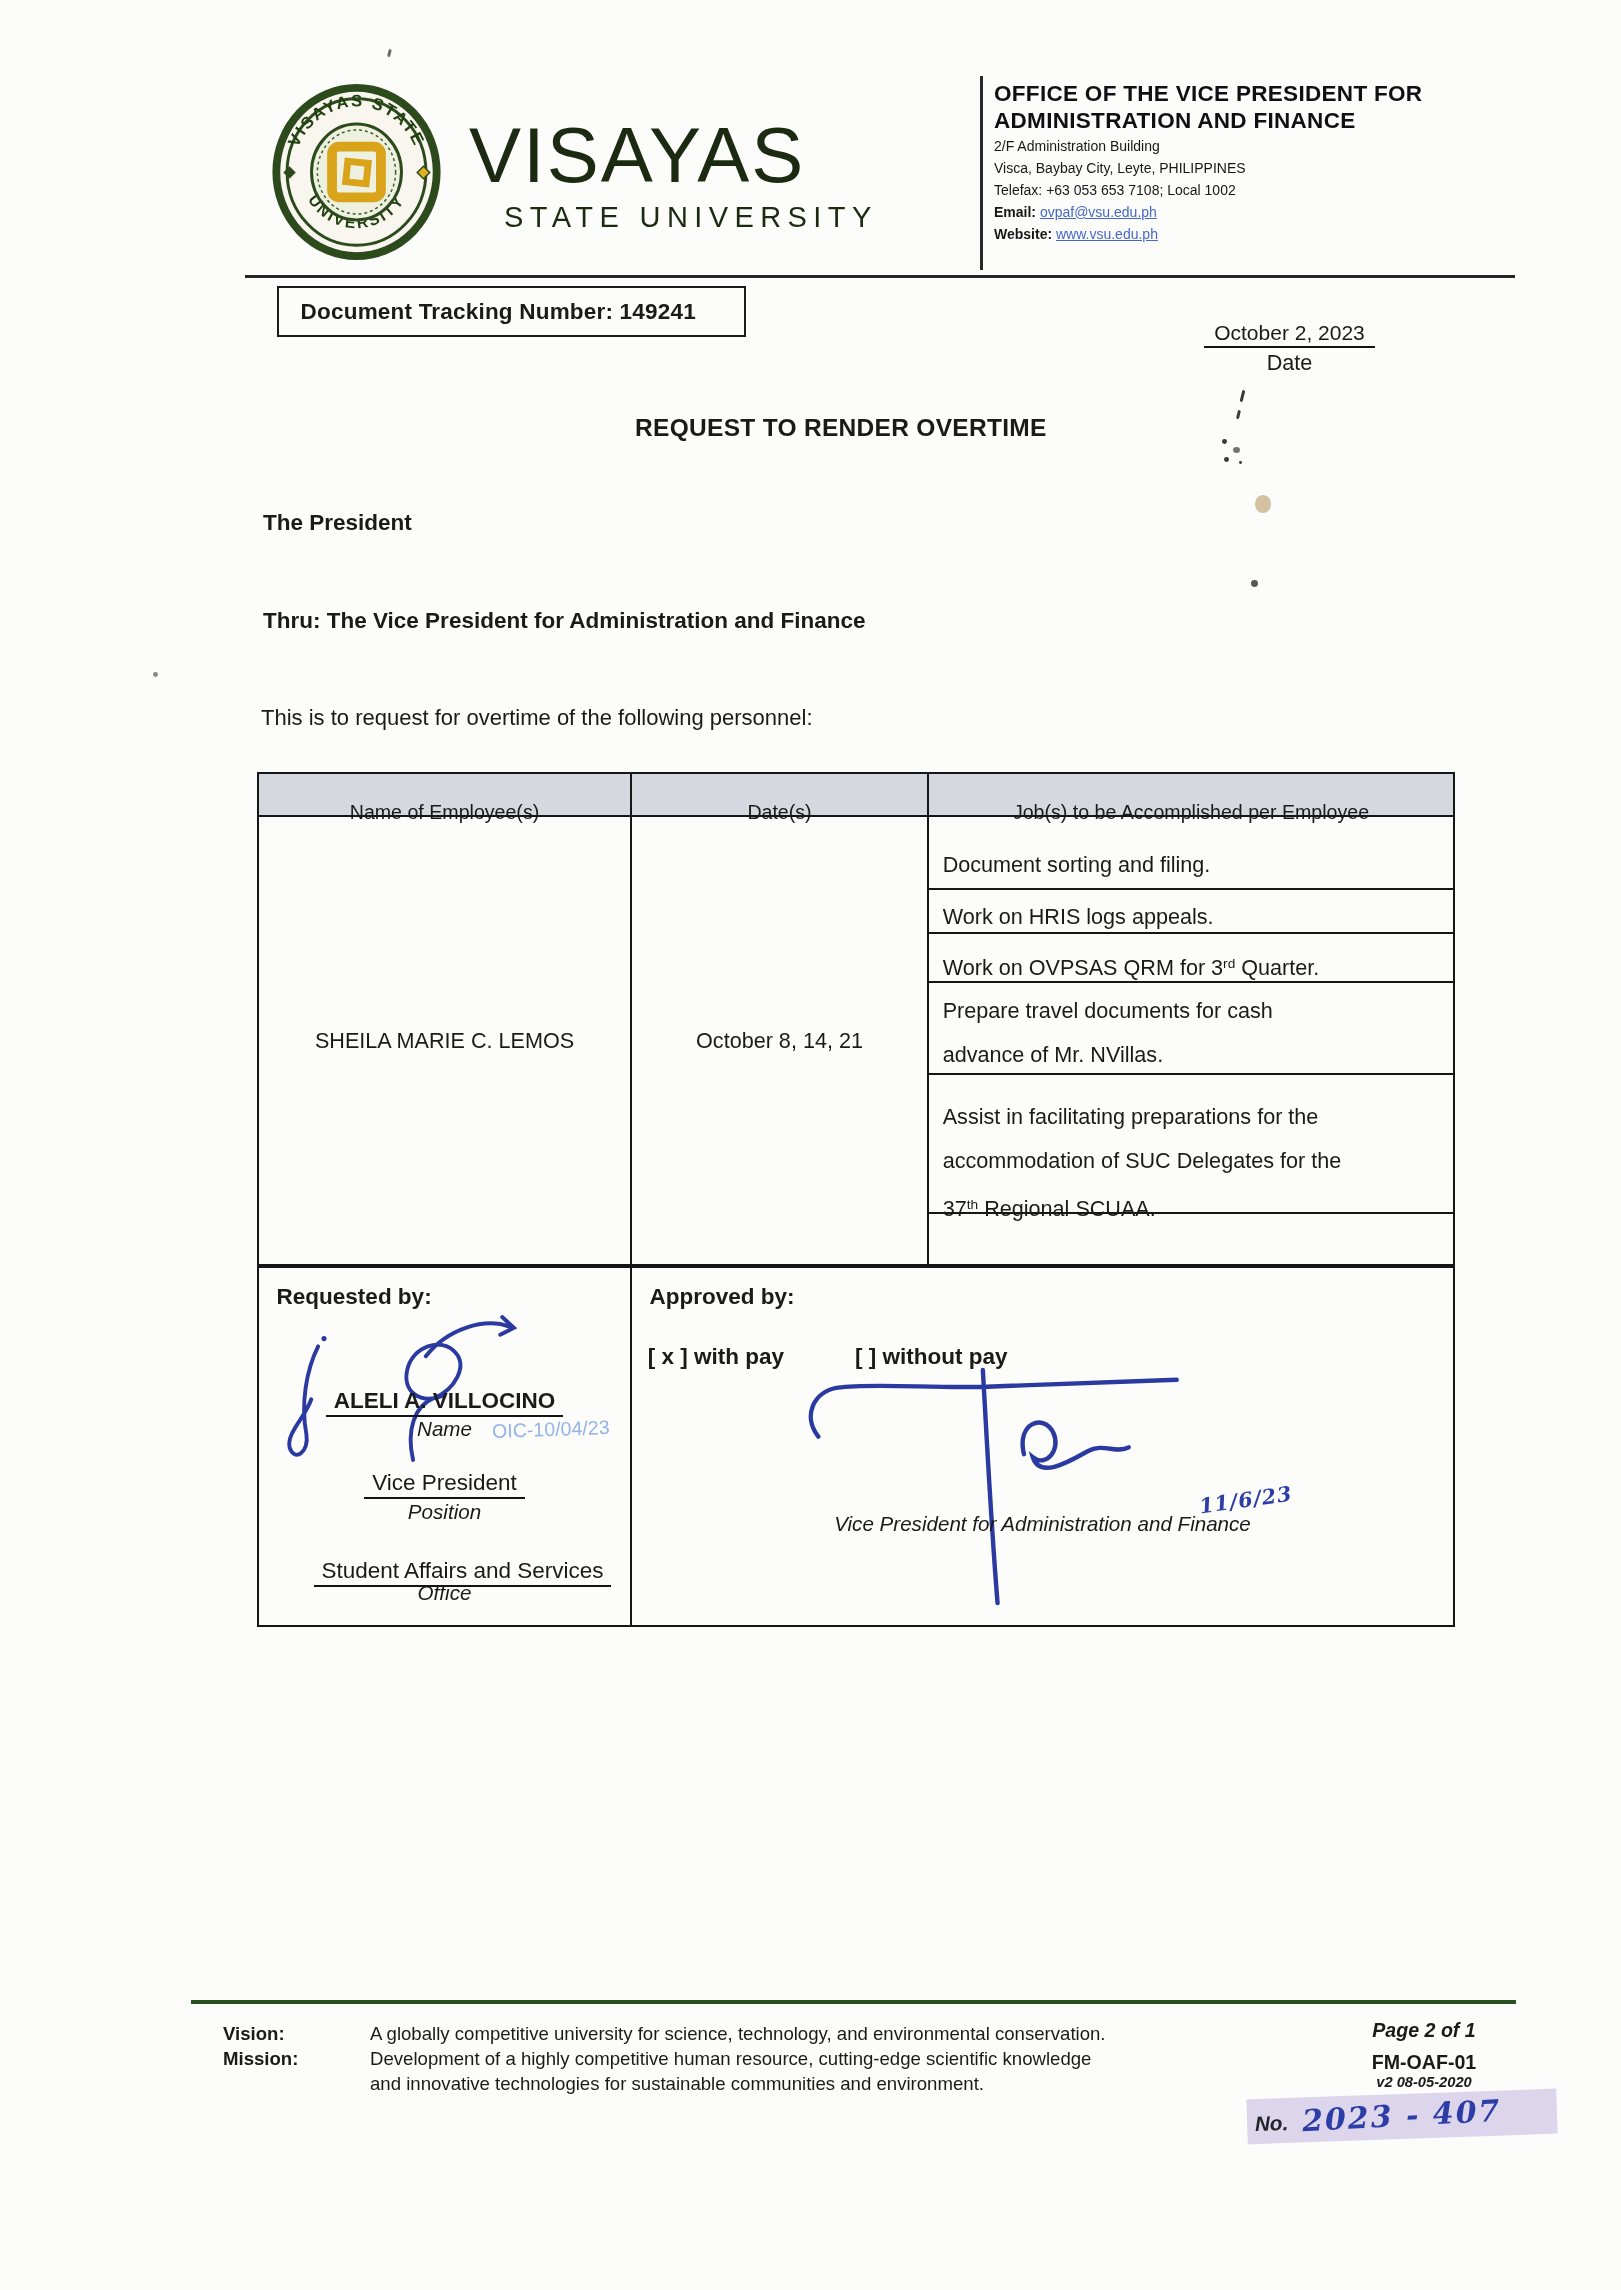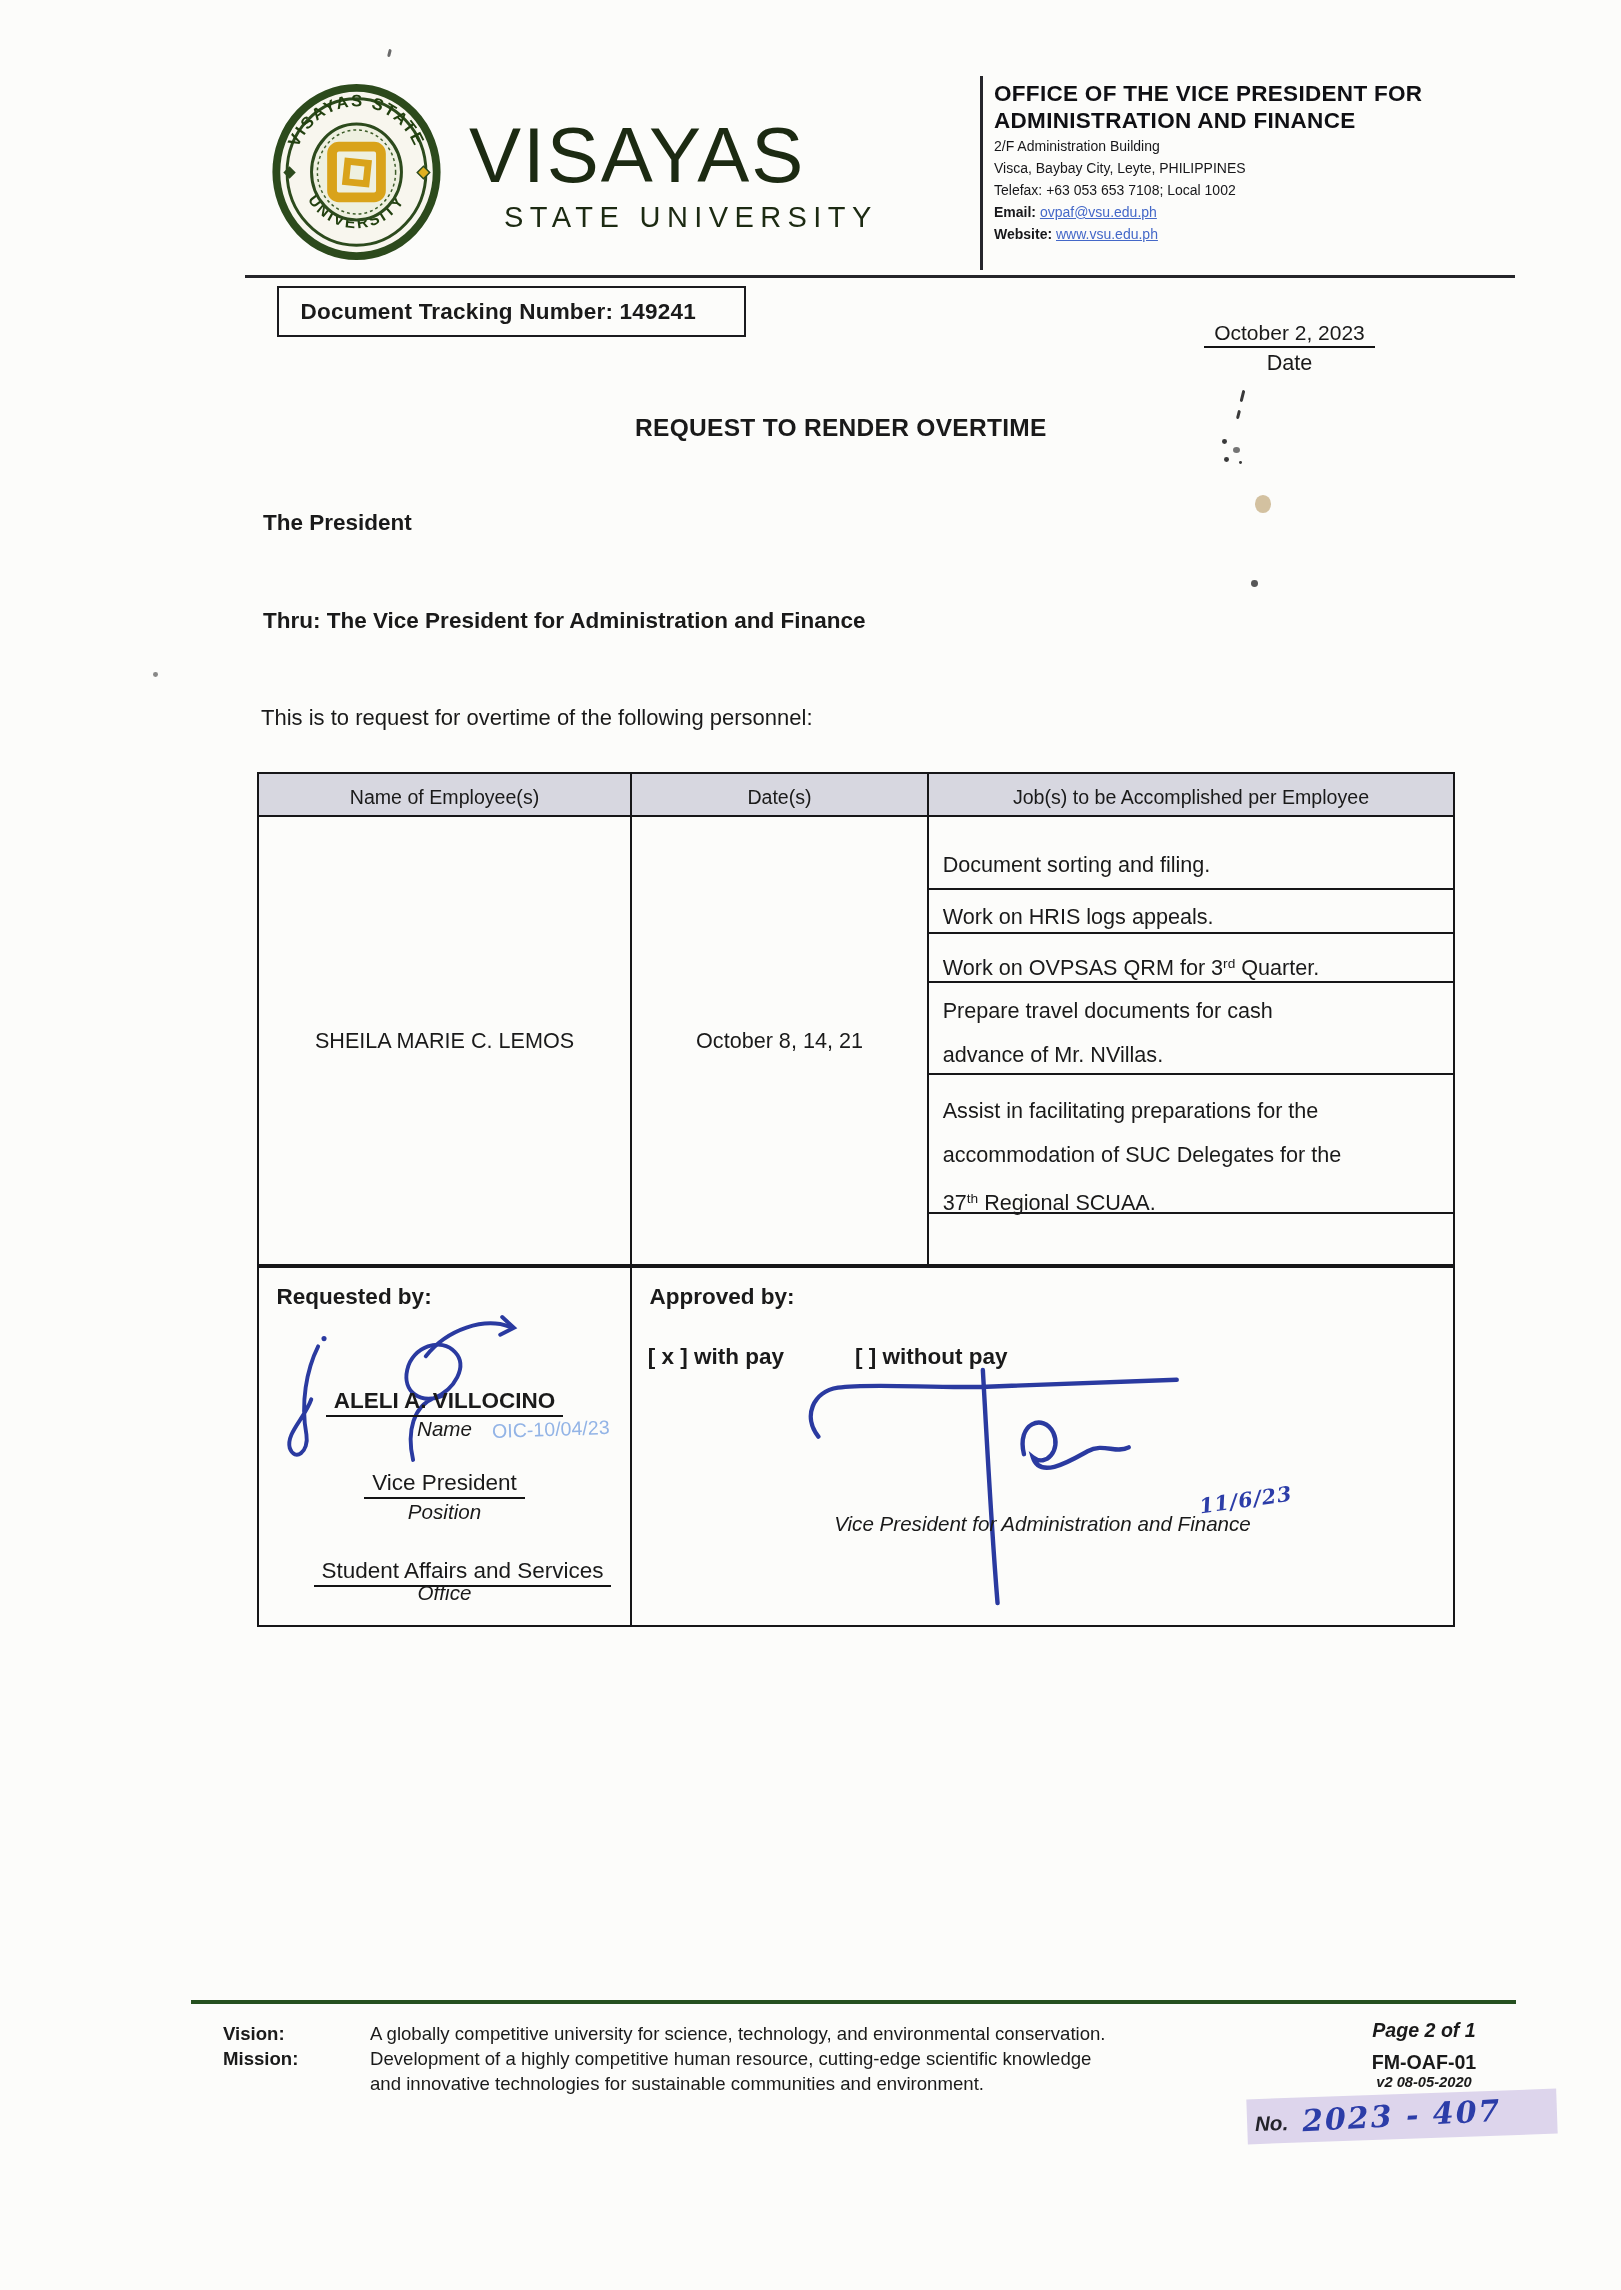--- a/index.html
+++ b/index.html
@@ -43,7 +43,7 @@
     border:2.9px solid #161618; box-sizing:border-box;
   }
   .thead{display:flex; height:43px; background:#d7d7e0; border-bottom:2px solid #161618; box-sizing:border-box;}
-  .th{font-size:19.6px; text-align:center; padding-top:12px; box-sizing:border-box;}
+  .th{font-size:19.6px; text-align:center; padding-top:27px; box-sizing:border-box;}
   .th-name{width:373px; border-right:2px solid #161618;}
   .th-dates{width:297px; border-right:2px solid #161618;}
   .th-jobs{flex:1;}

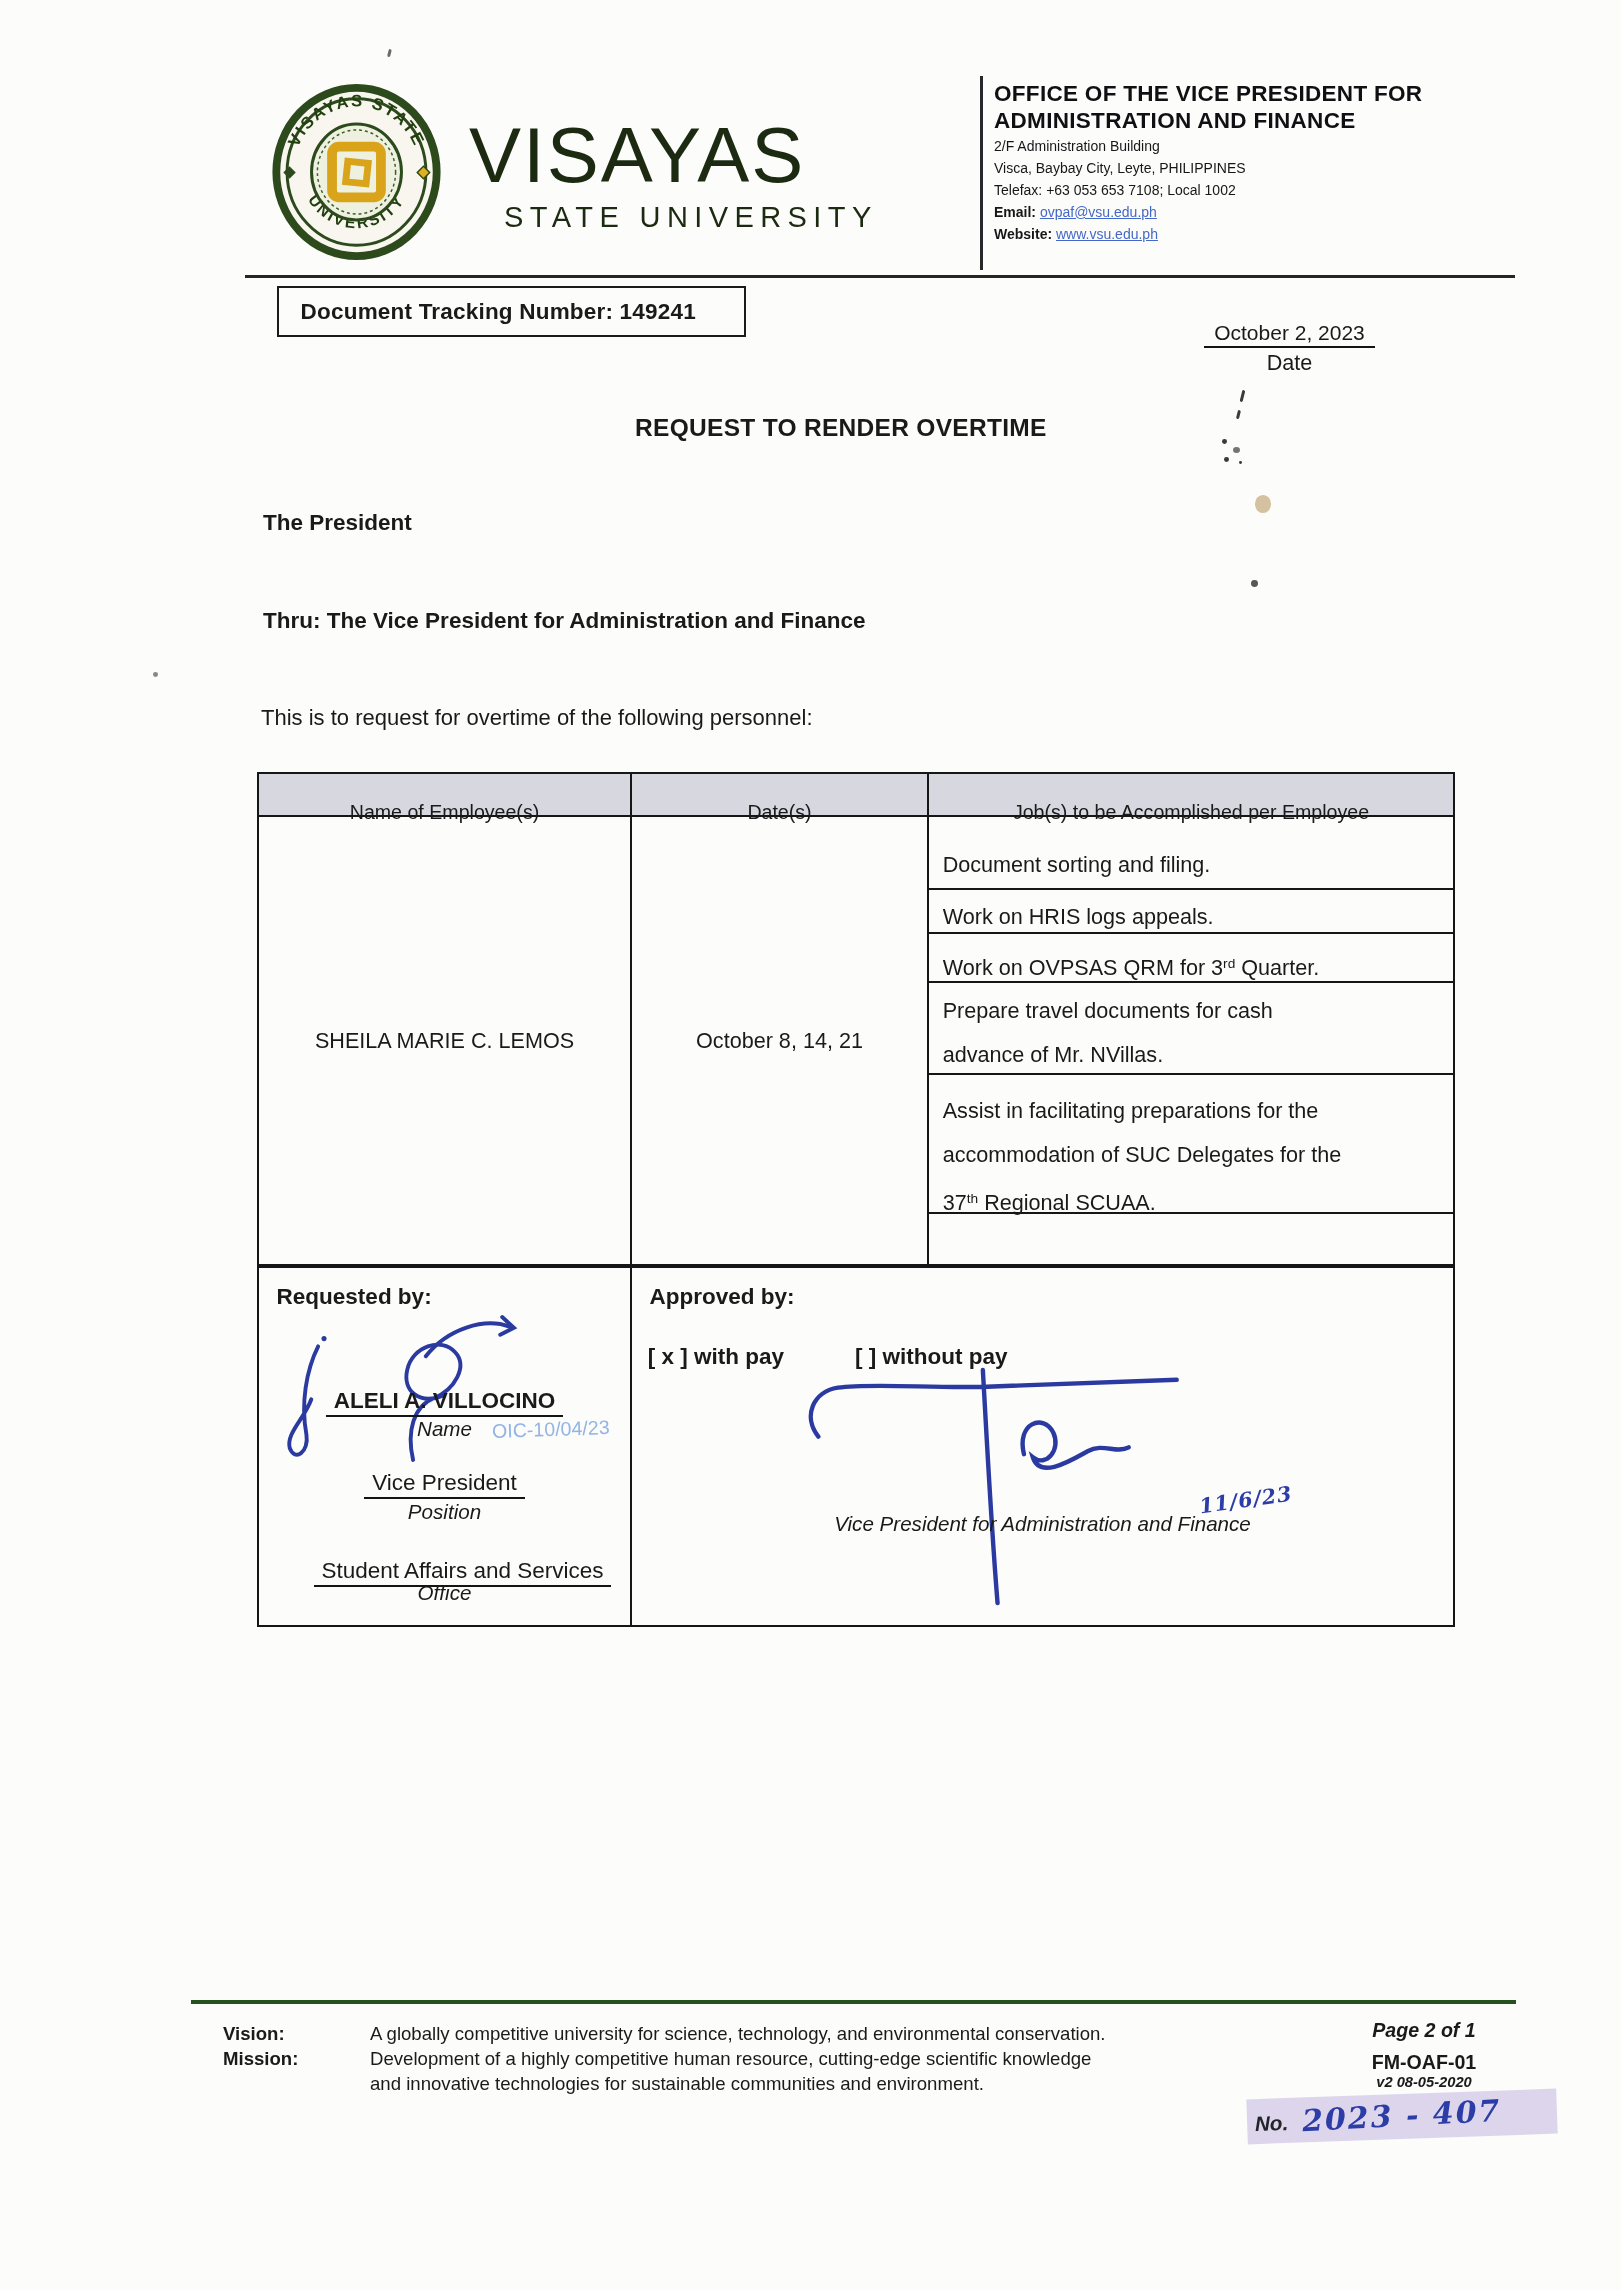--- a/index.html
+++ b/index.html
@@ -58,7 +58,7 @@
   .job-row:nth-child(2){height:44px; padding-top:4.9px;}
   .job-row:nth-child(3){height:49px; padding-top:7.8px;}
   .job-row:nth-child(4){height:92px; padding-top:5.9px;}
-  .job-row:nth-child(5){height:139px; padding-top:14px;}
+  .job-row:nth-child(5){height:139px; padding-top:20px;}
   .job-row:nth-child(6){height:51px;}
   .sup{font-size:13.7px; vertical-align:6.9px;}
 

